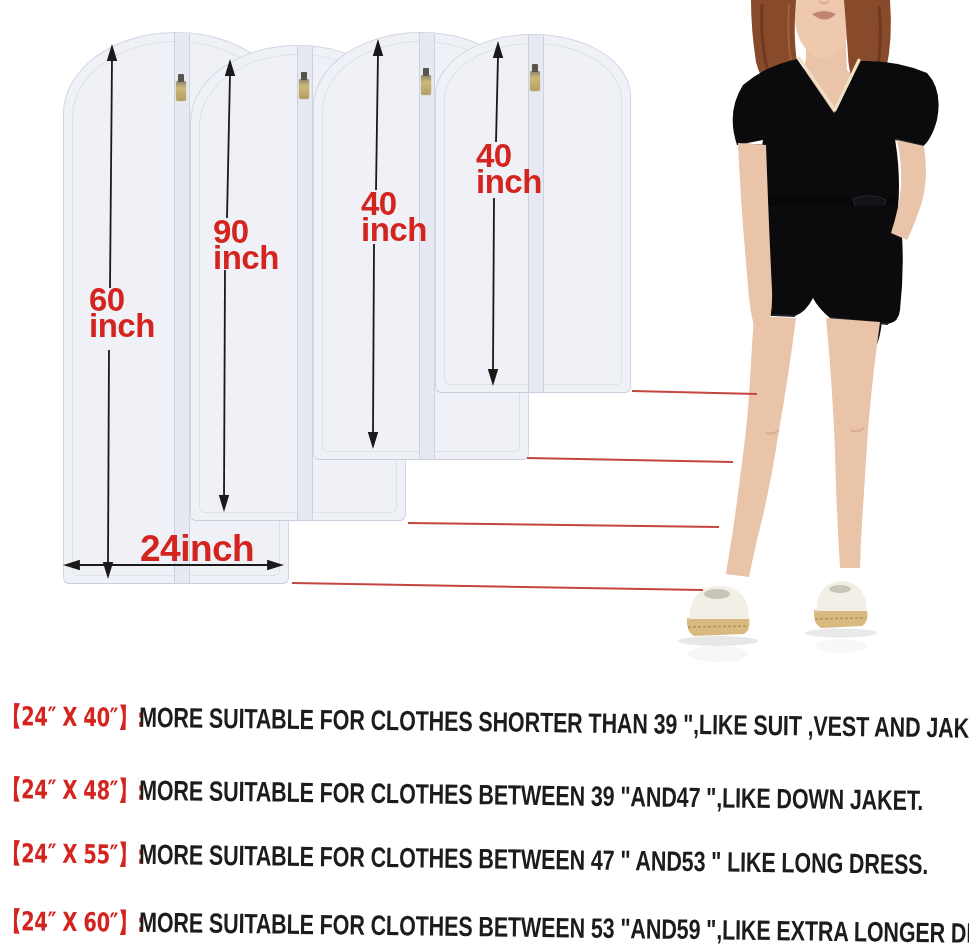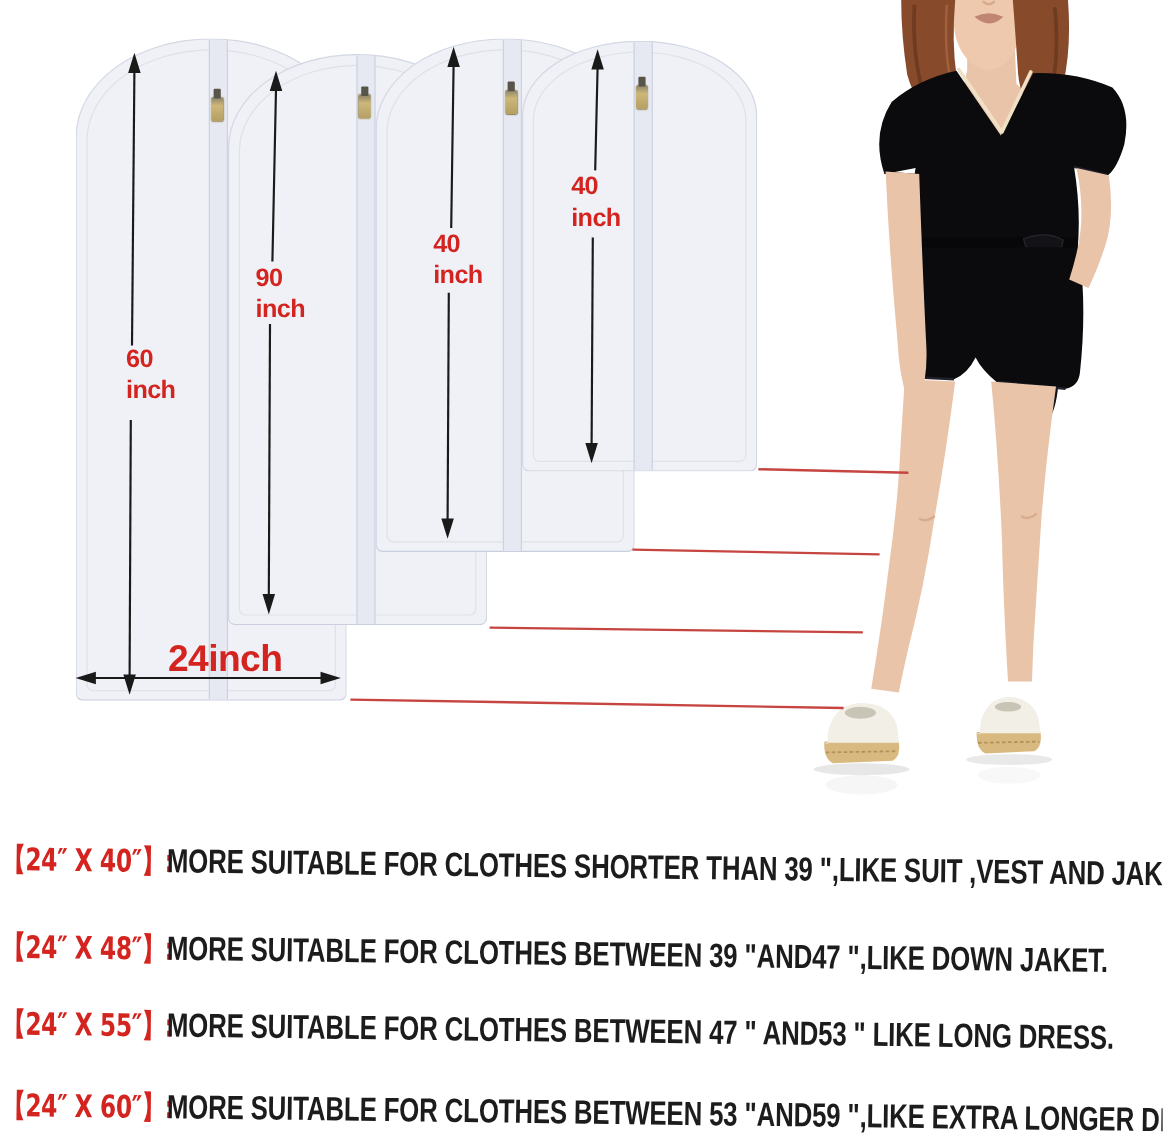--- a/index.html
+++ b/index.html
@@ -27,7 +27,7 @@
   .bag3 .pull{left:107px;top:42px;} .bag4 .pull{left:94px;top:36px;}
   
   #overlay{position:absolute;left:0;top:0;width:969px;height:945px;pointer-events:none;}
-  .mlabel{position:absolute;color:#d42420;font-weight:700;font-size:21px;line-height:26px;
+  .mlabel{position:absolute;color:#d42420;font-weight:700;font-size:33px;line-height:26px;
        letter-spacing:-0.5px;}
   .mlabel span{display:block;}
   #label-60{left:105px;top:287px;} #label-55{left:213px;top:219px;}

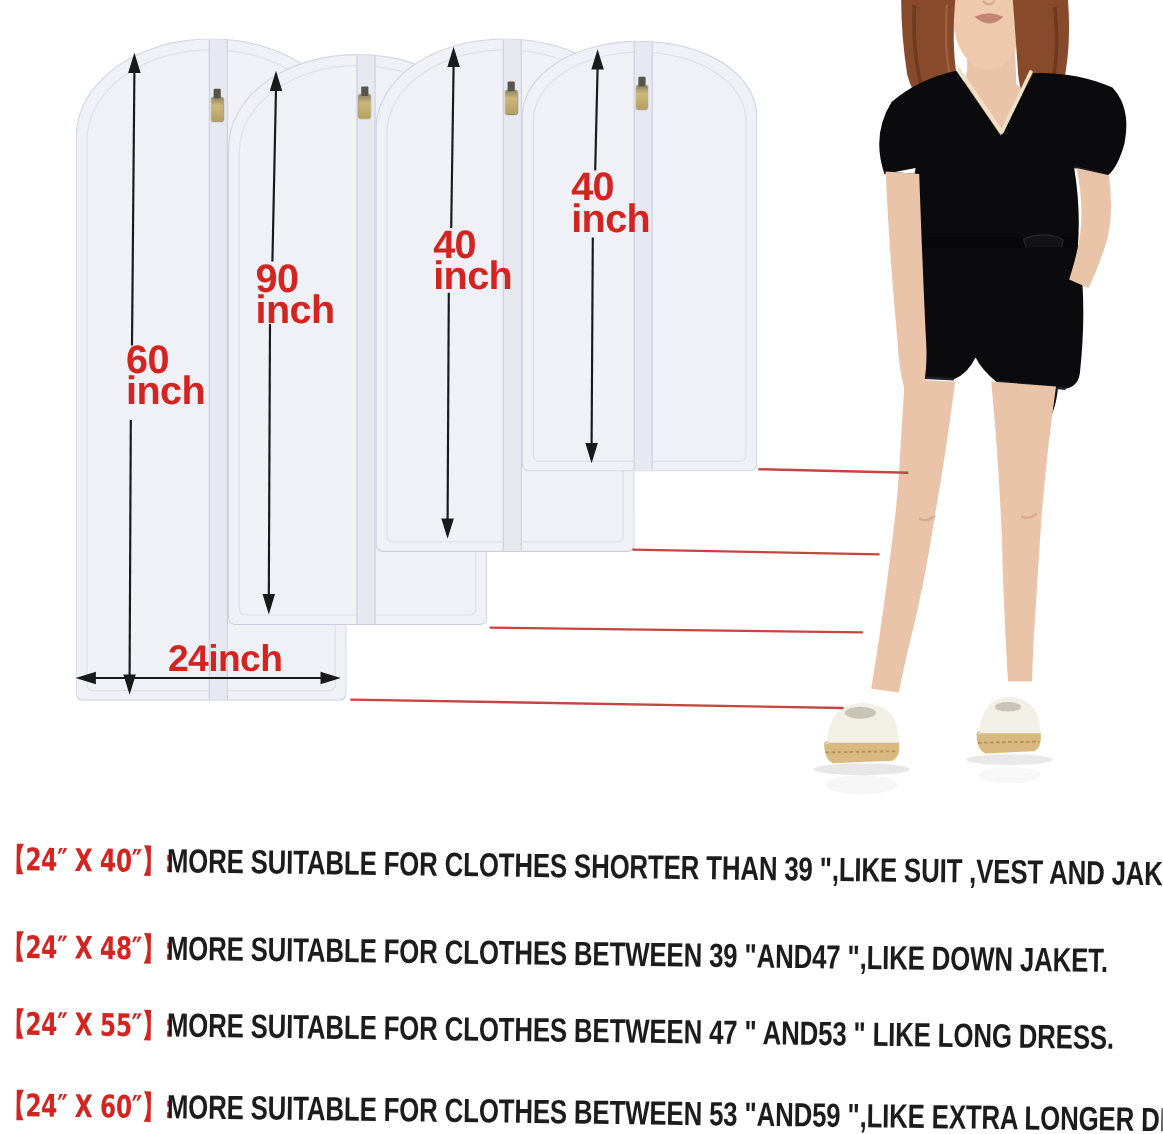--- a/index.html
+++ b/index.html
@@ -30,7 +30,7 @@
   .mlabel{position:absolute;color:#d42420;font-weight:700;font-size:33px;line-height:26px;
        letter-spacing:-0.5px;}
   .mlabel span{display:block;}
-  #label-60{left:105px;top:287px;} #label-55{left:213px;top:219px;}
+  #label-60{left:89px;top:287px;} #label-55{left:213px;top:219px;}
   #label-40a{left:361px;top:191px;} #label-40b{left:476px;top:143px;}
   #label-24{left:140px;top:536px;font-size:31px;}
   

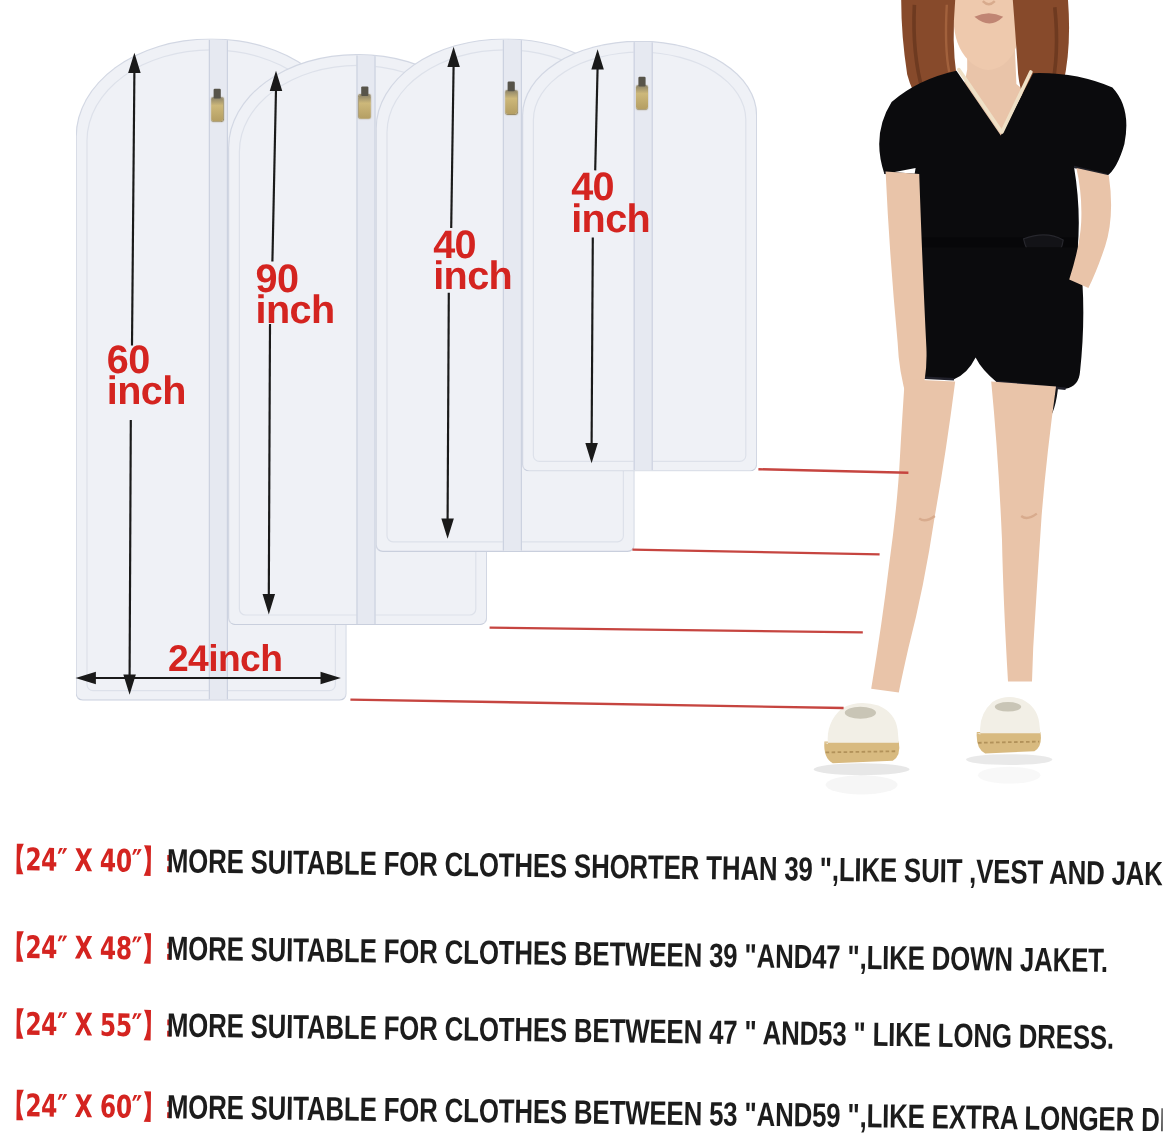--- a/index.html
+++ b/index.html
@@ -32,7 +32,7 @@
   .mlabel span{display:block;}
   #label-60{left:89px;top:287px;} #label-55{left:213px;top:219px;}
   #label-40a{left:361px;top:191px;} #label-40b{left:476px;top:143px;}
-  #label-24{left:140px;top:536px;font-size:31px;}
+  #label-24{left:140px;top:536px;font-size:37px;}
   
   #model{position:absolute;left:620px;top:0;width:349px;height:680px;}
   

